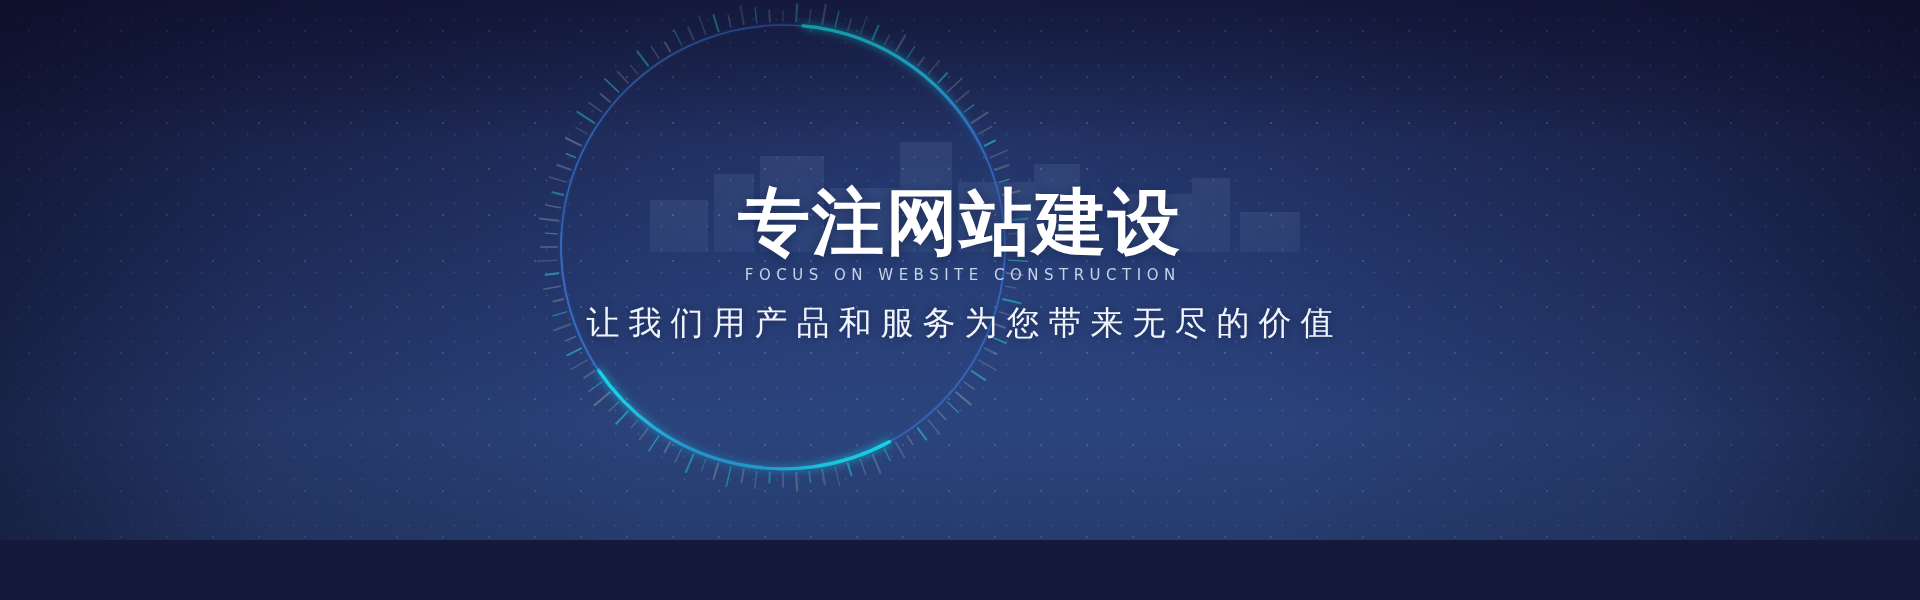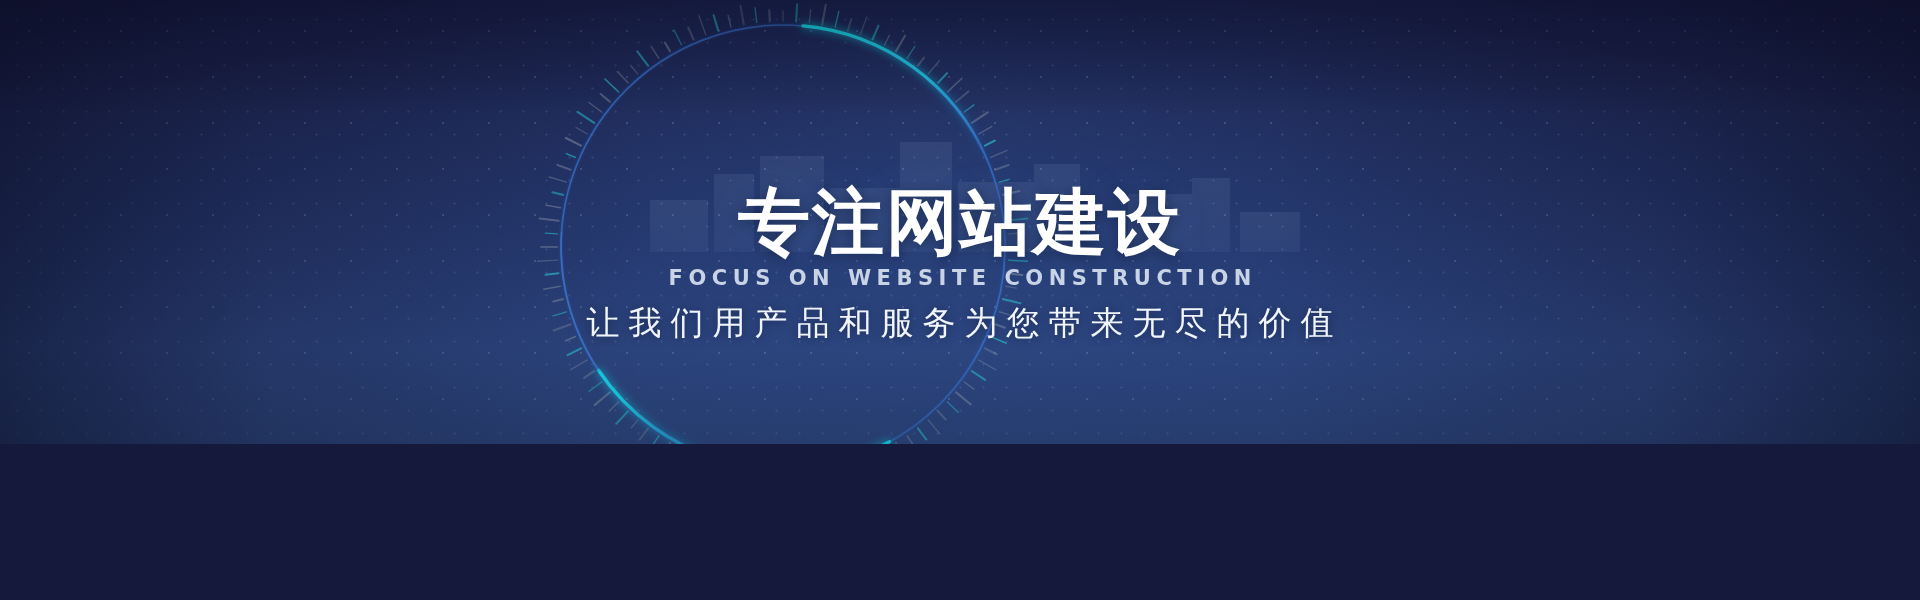--- a/index.html
+++ b/index.html
@@ -13,7 +13,7 @@
 
   .banner {
     position:relative;
-    width:1920px; height:444px;
+    width:1920px; height:540px;
     overflow:hidden;
     background:
       linear-gradient(180deg,

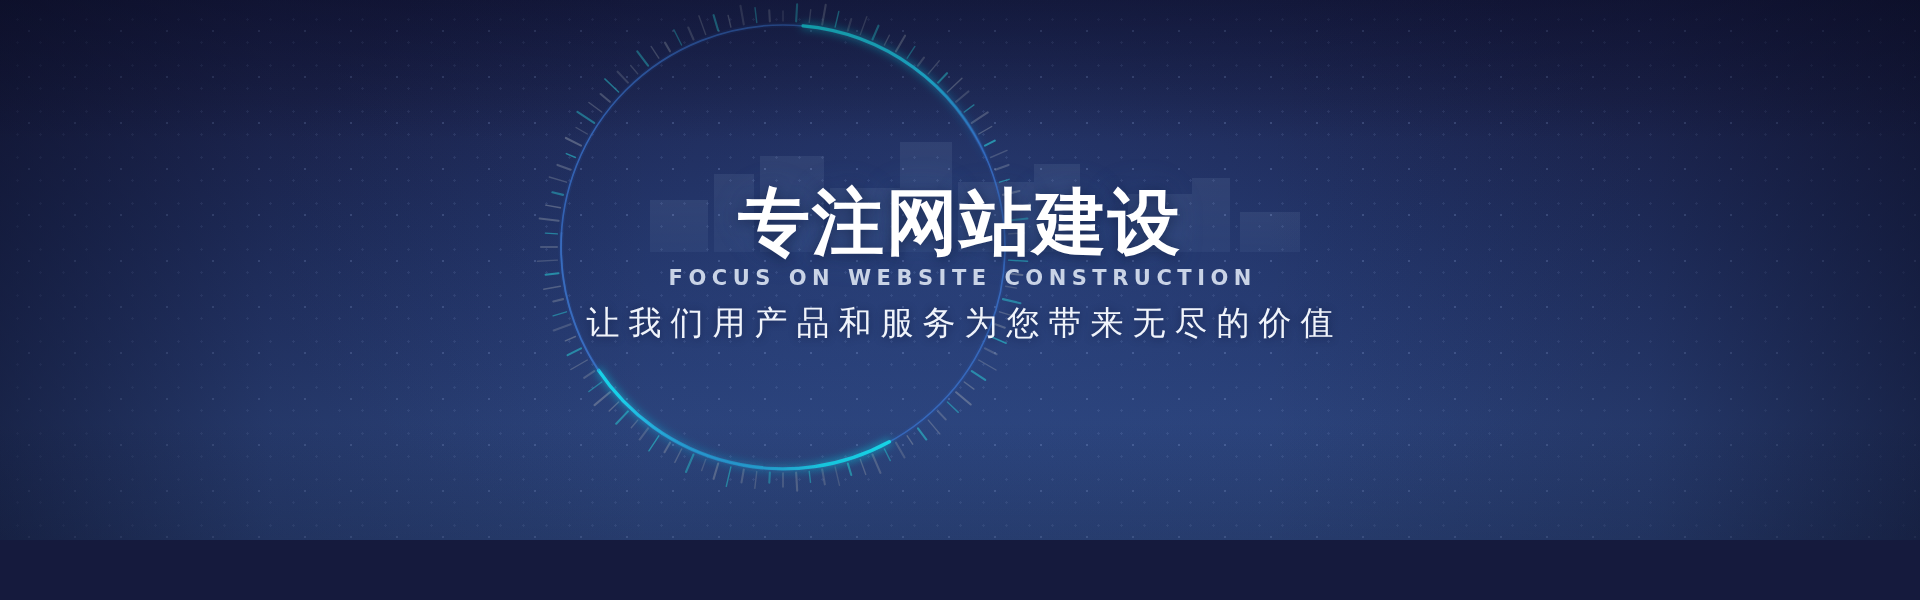--- a/index.html
+++ b/index.html
@@ -120,9 +120,9 @@
   .subtitle-en {
     position:absolute;
     left:0; right:0; top:268px;
-    font-size:21px;
+    font-size:15px;
     line-height:1;
-    font-weight:700;
+    font-weight:400;
     color:#c9d3e6;
     letter-spacing:5.5px;
     text-indent:5.5px;

